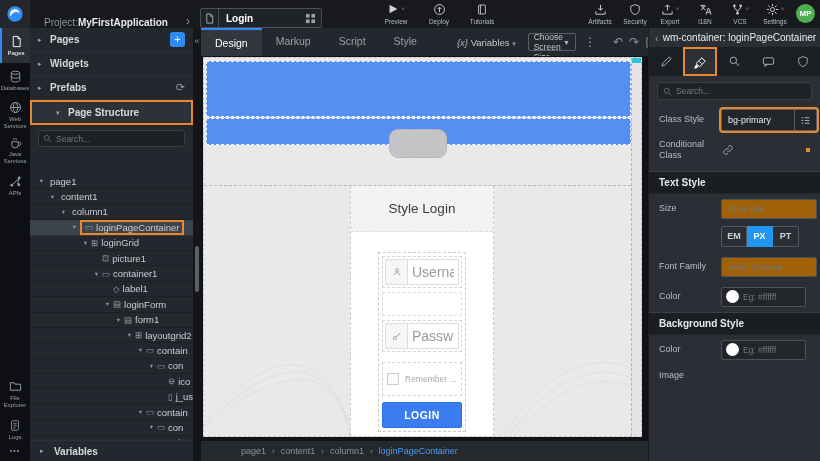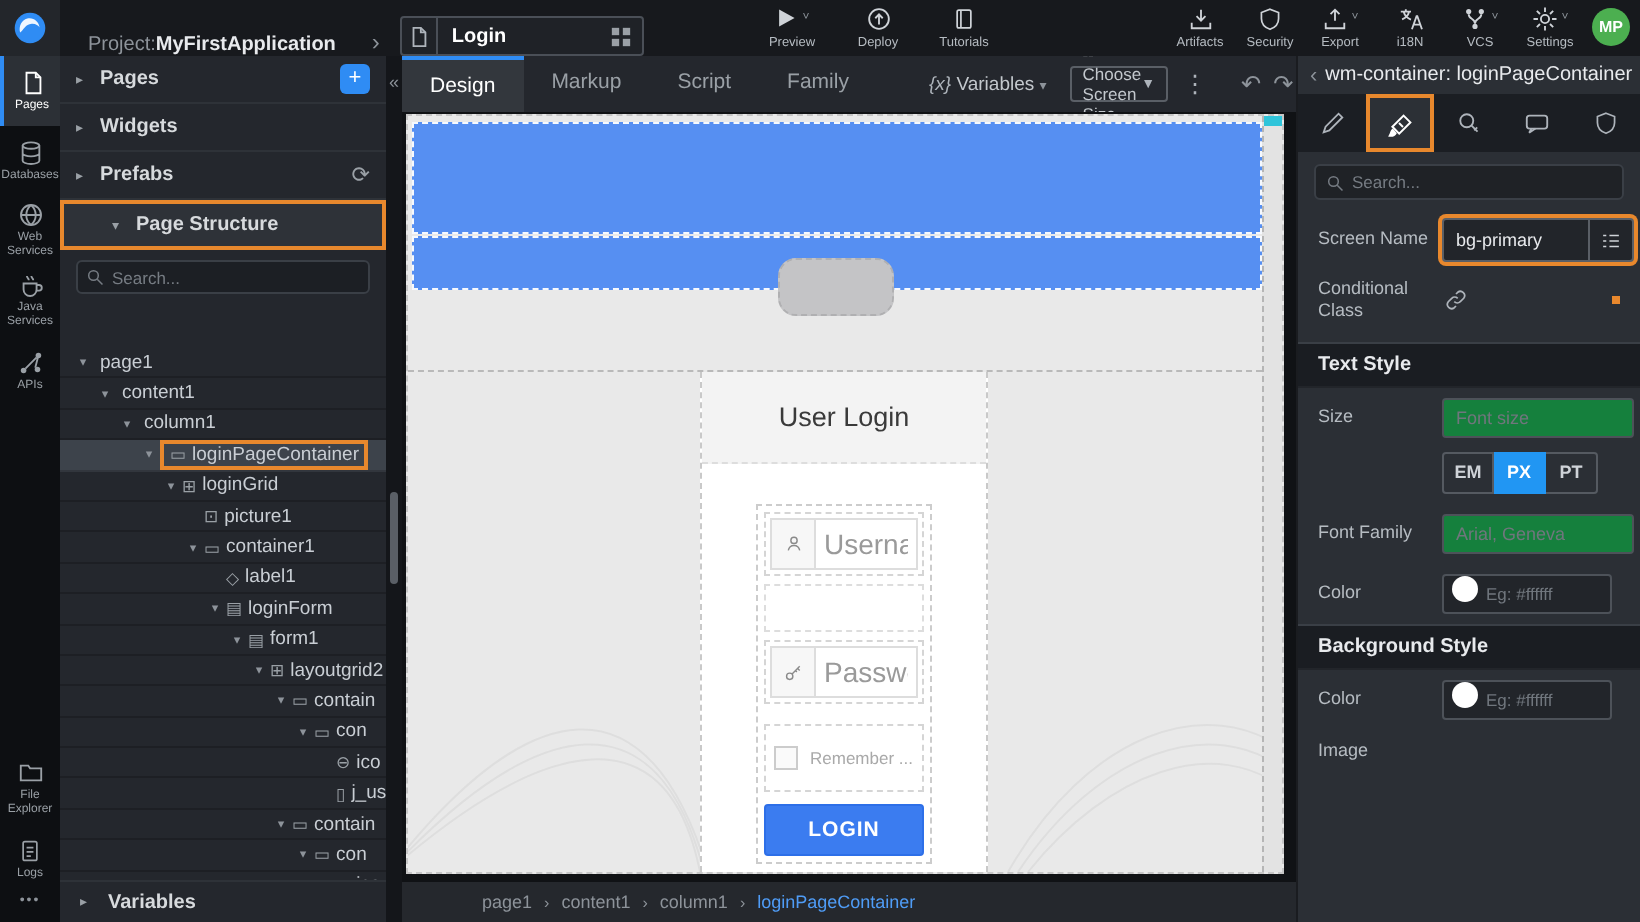--- a/index.html
+++ b/index.html
@@ -549,7 +549,7 @@
           <div class="edtab active">Design</div>
           <div class="edtab">Markup</div>
           <div class="edtab">Script</div>
-          <div class="edtab">Family</div>
+          <div class="edtab">Style</div>
         </div>
       <div class="vars-dd">
         <span class="vx">{x}</span>

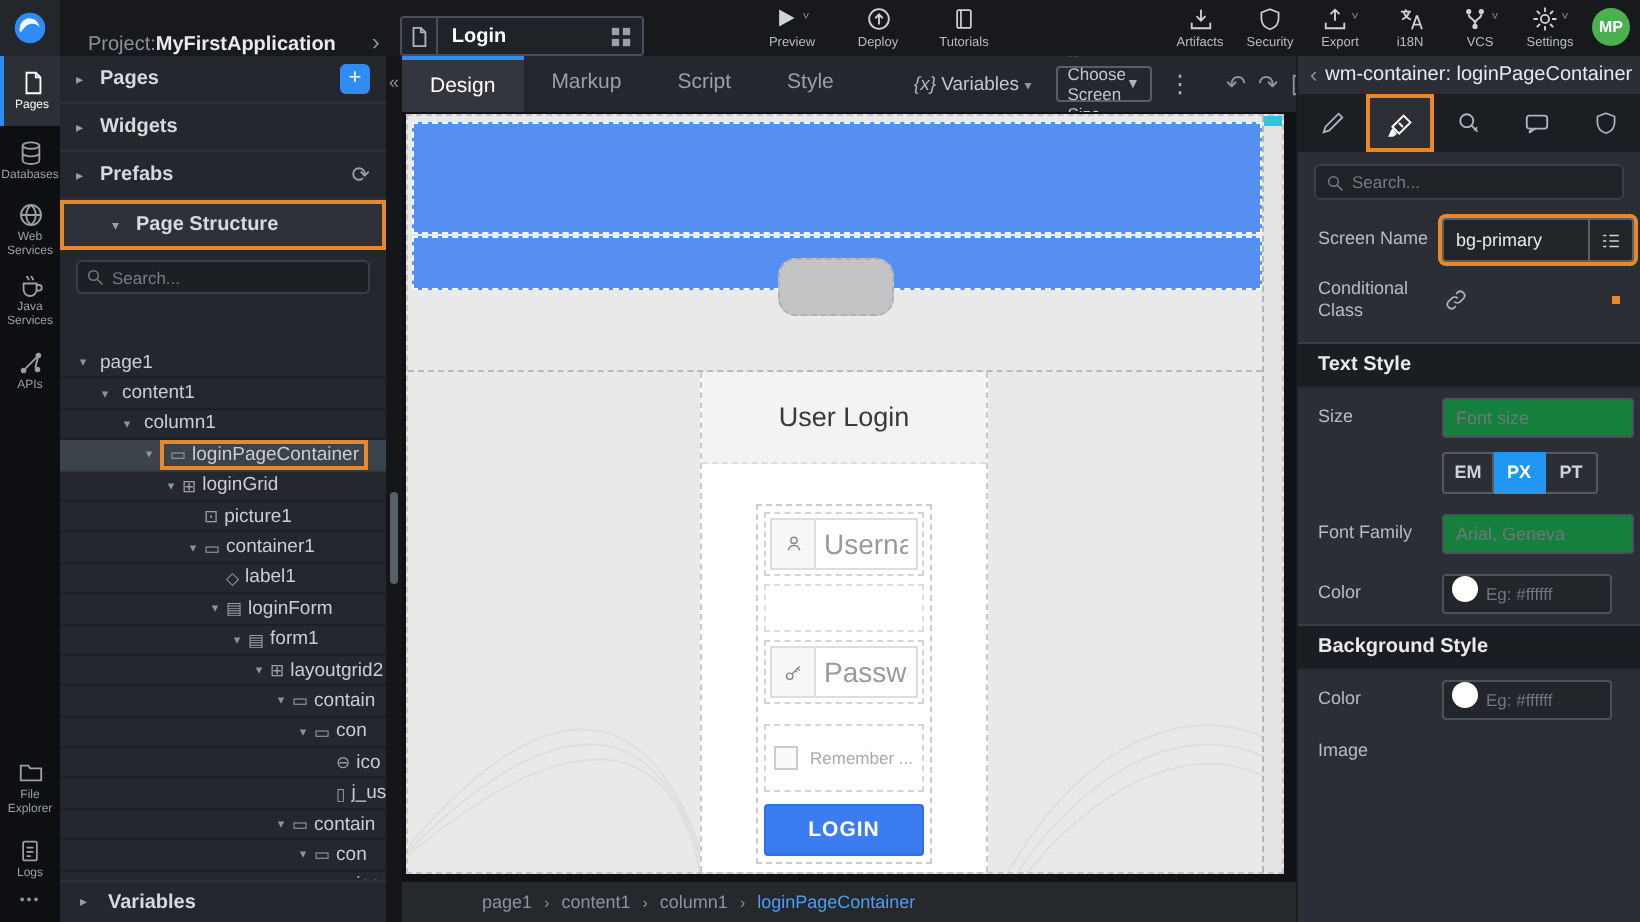--- a/index.html
+++ b/index.html
@@ -700,7 +700,7 @@
     </div>
 
     <div class="insp-row">
-      <div class="insp-label">Screen Name</div>
+      <div class="insp-label">Class Style</div>
       <div class="cn-group">
         <input value="bg-primary" style="">
         <span class="cn-list">

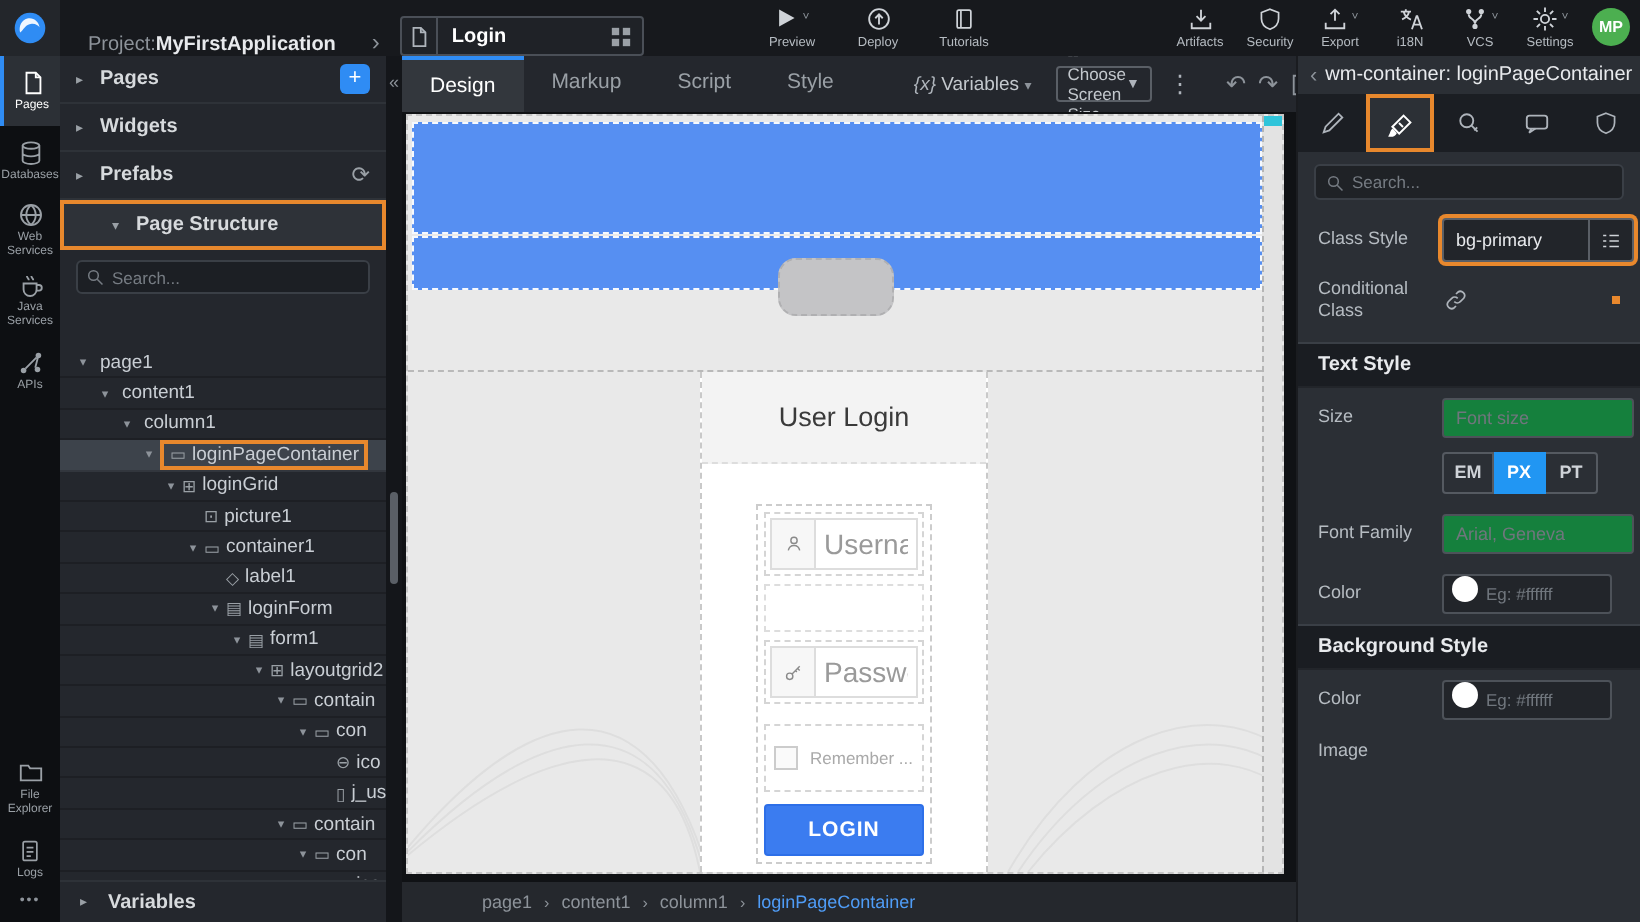--- a/index.html
+++ b/index.html
@@ -593,7 +593,7 @@
 
         <div class="card">
           <div class="card-head">
-            <span>User Login</span>
+            <span>Style Login</span>
           </div>
           <div class="formwrap">
             <div class="fieldbox">

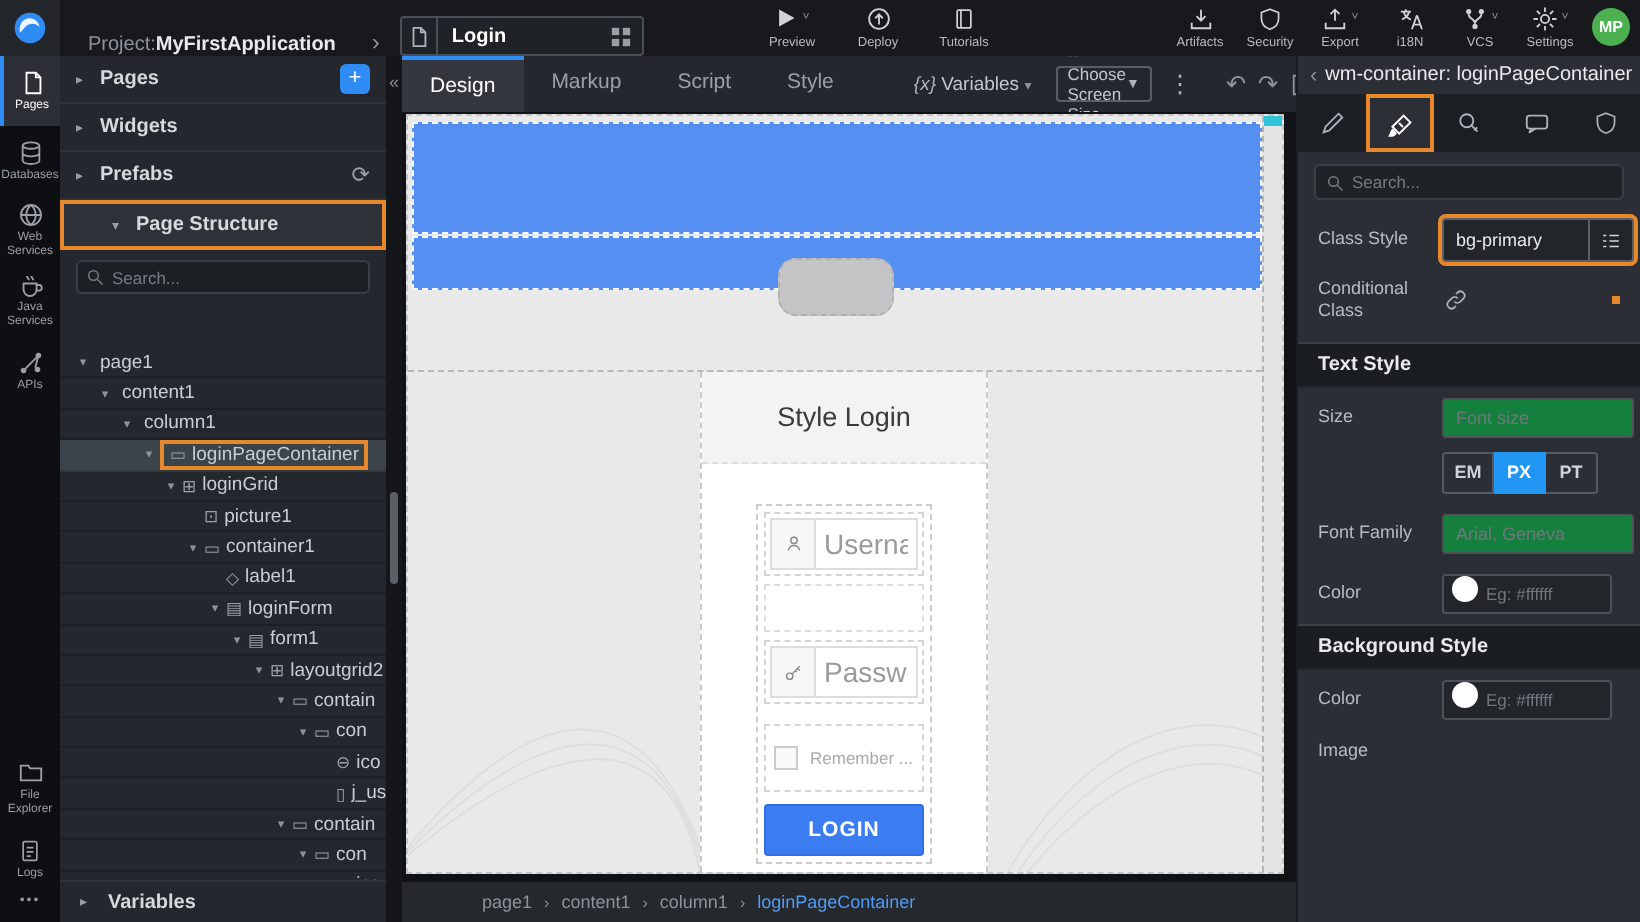--- a/index.html
+++ b/index.html
@@ -159,7 +159,7 @@
   .insp-search input::placeholder { color:#767c83; }
   .insp-row { display:flex; align-items:center; padding:5px 10px; }
   .insp-label { flex:0 0 62px; font-size:9px; color:#b6bcc2; line-height:1.25; padding-right:4px; }
-  .dinput { background:#15803d; border:1px solid #4d5259; color:#e8eaed; font-size:9px;
+  .dinput { background:#a16207; border:1px solid #4d5259; color:#e8eaed; font-size:9px;
     height:20px; width:96px; padding:0 6px; border-radius:2px; outline:none; font-family:inherit; }
   .dinput::placeholder { color:#70767d; }
   .cn-group { display:flex; width:96px; height:22px; border:1px solid #5a5f66; border-radius:2px;

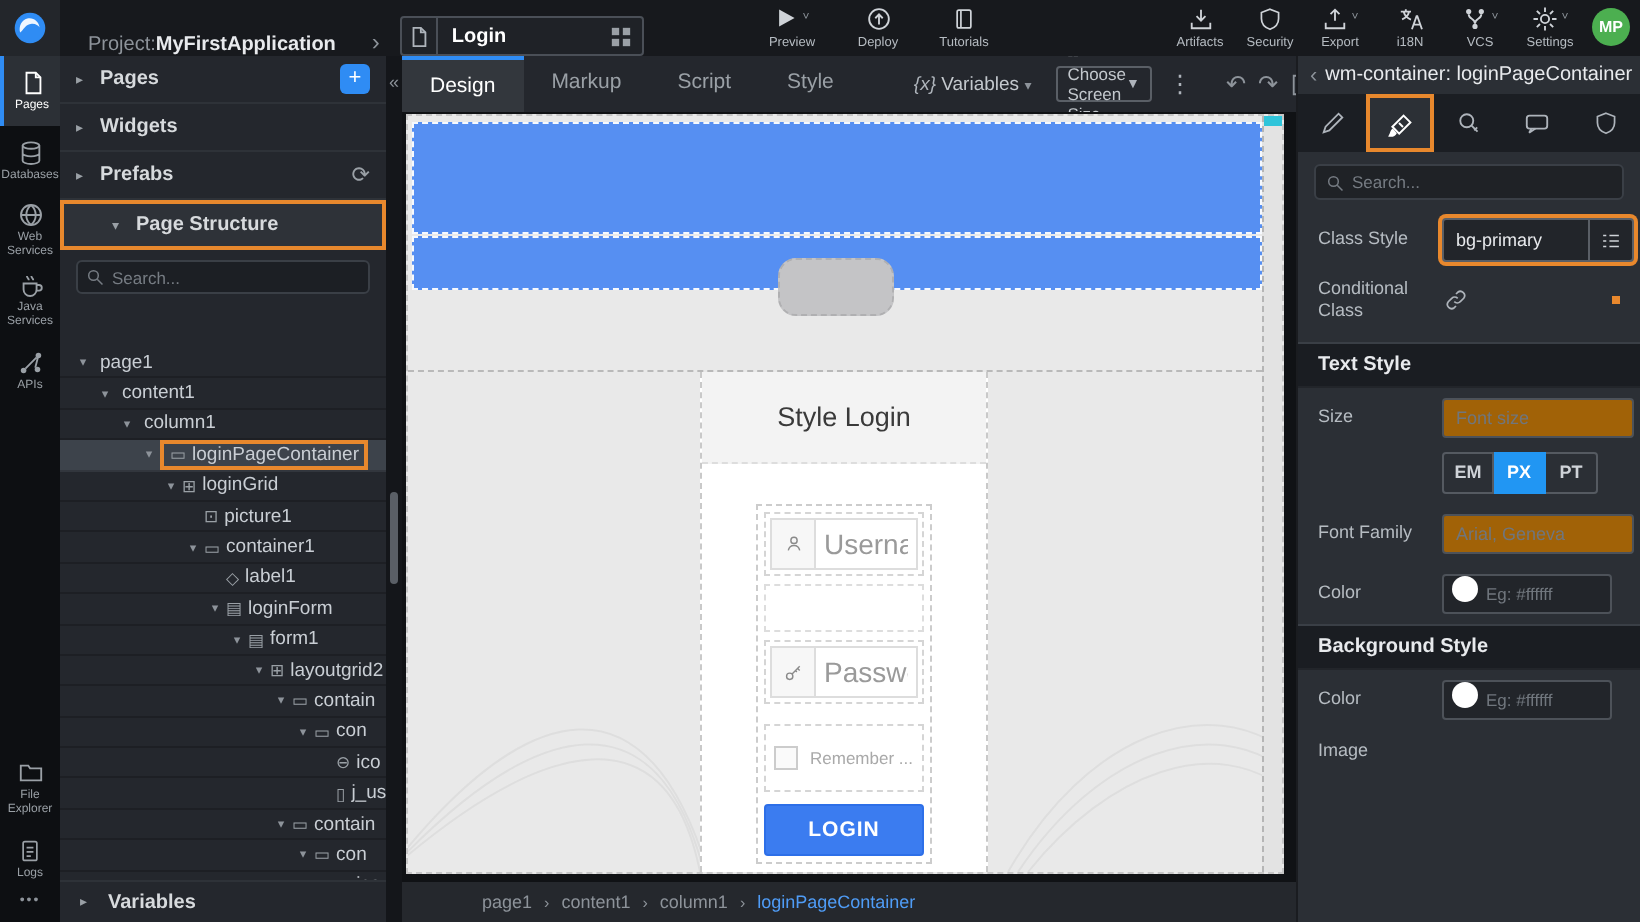--- a/index.html
+++ b/index.html
@@ -180,7 +180,7 @@
   .unit:first-of-type { border-left:1px solid #555a61; border-radius:2px 0 0 2px; }
   .unit:last-of-type { border-radius:0 2px 2px 0; }
   .unit.active { background:#2196f3; border-color:#2196f3; color:#fff; }
-  .color-group { display:flex; width:85px; height:20px; background:#22252a;
+  .color-group { display:flex; align-items:center; width:85px; height:20px; background:#22252a;
     border:1px solid #4d5259; border-radius:2px; }
   .swatch { width:13px; height:13px; border-radius:50%; background:#fff; margin:0 4px; flex:0 0 13px;
     cursor:pointer; }

